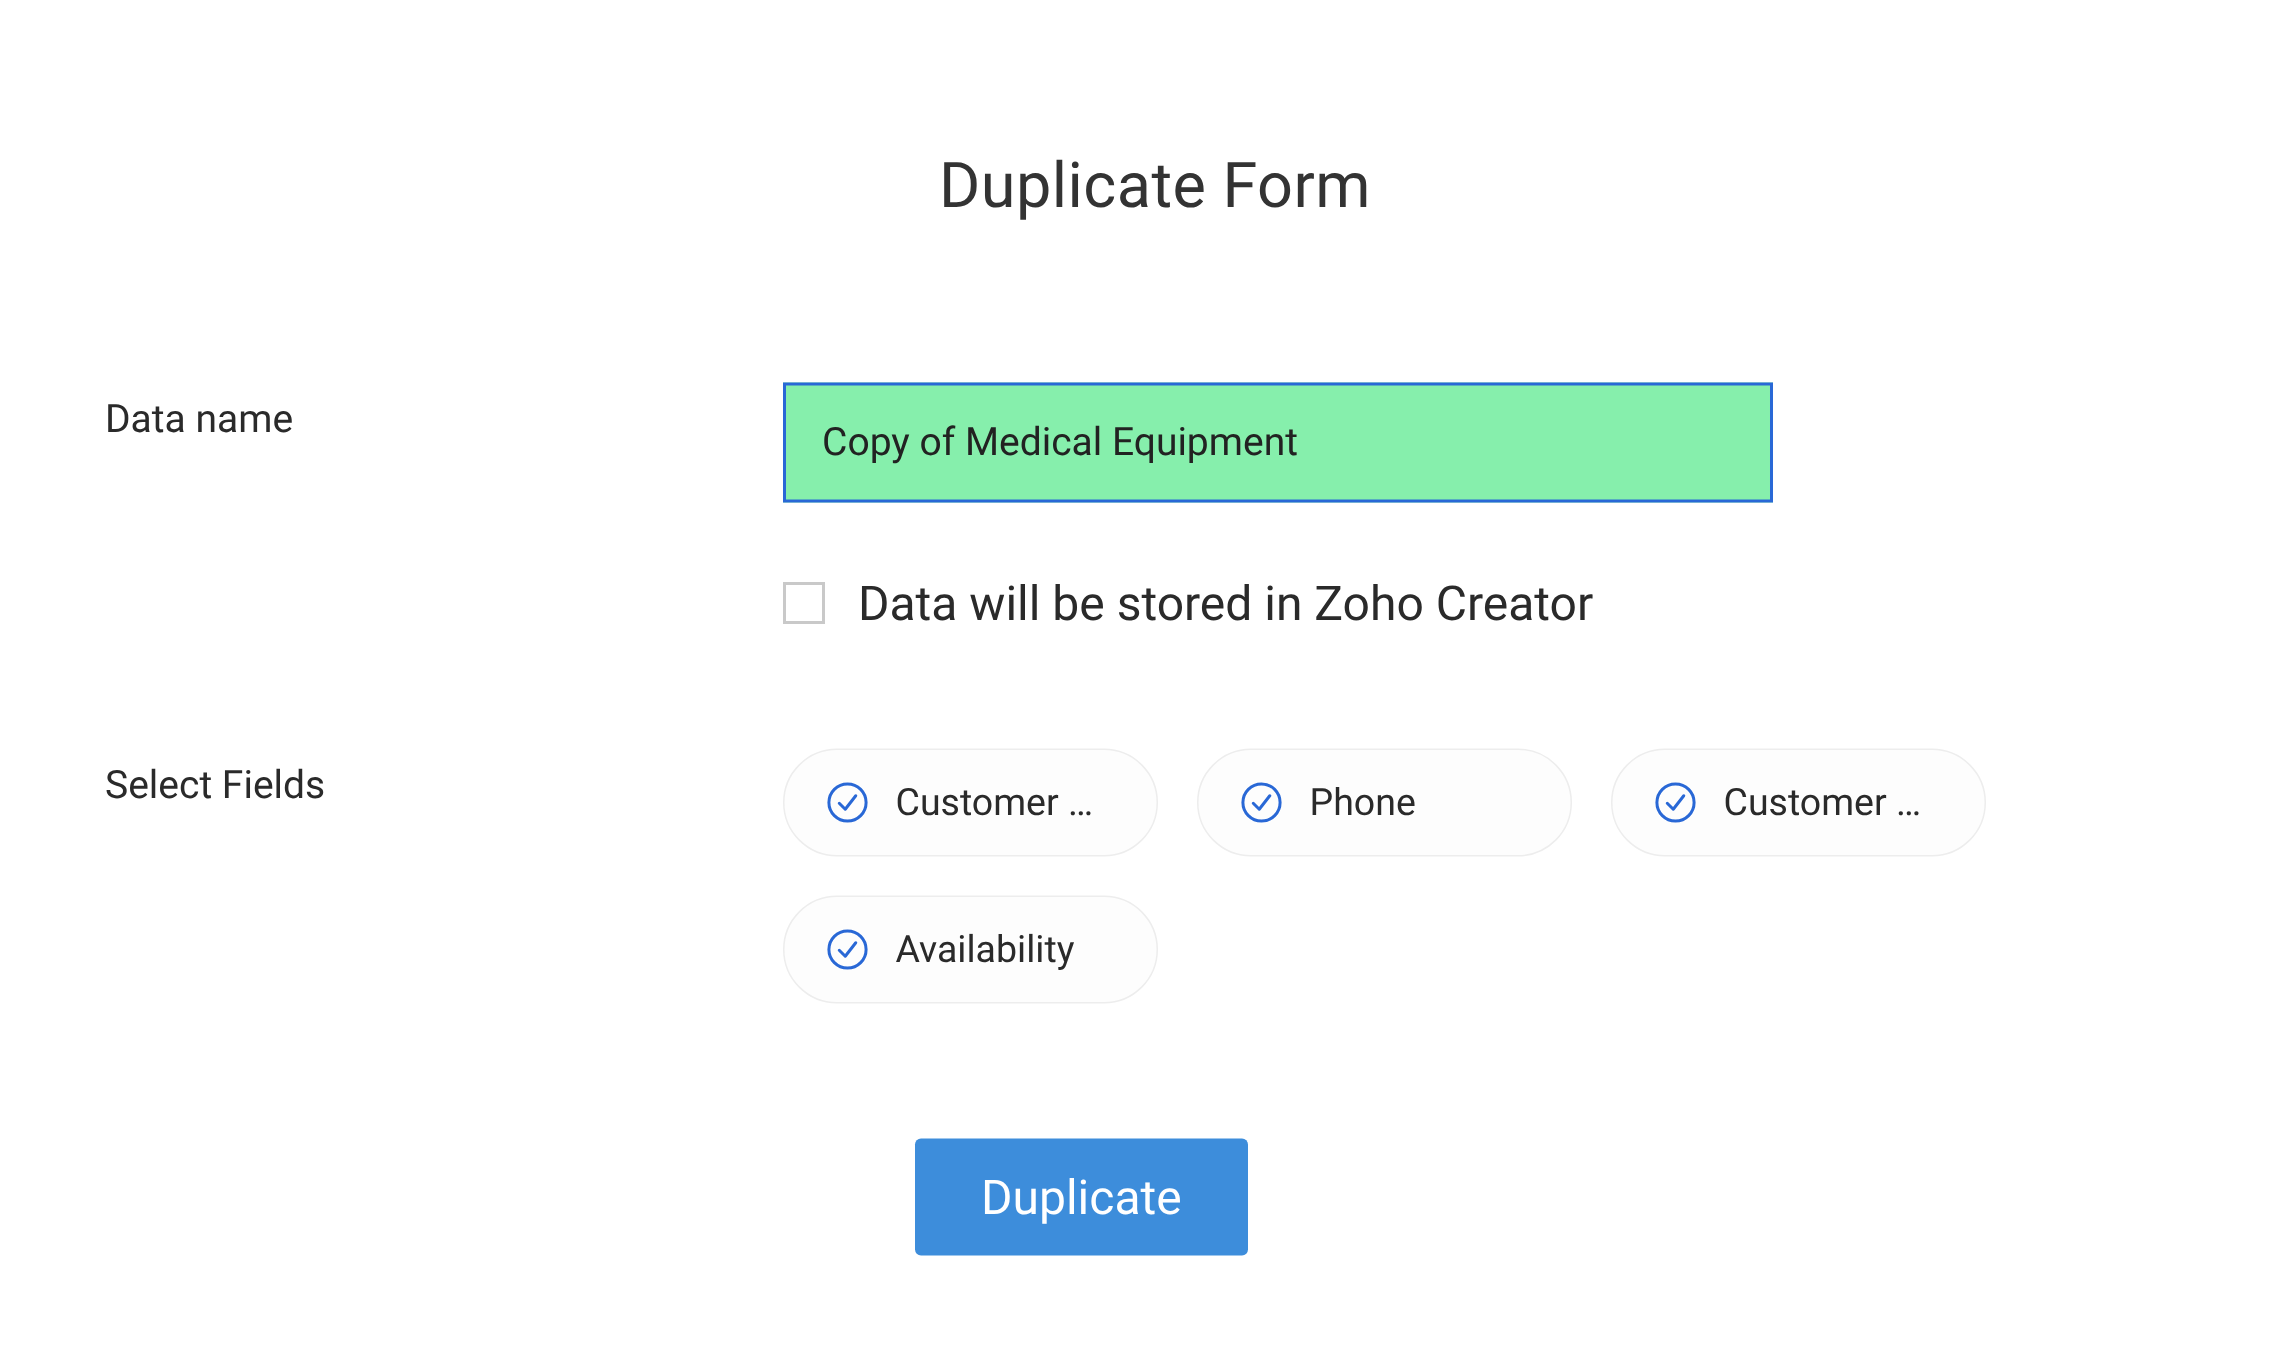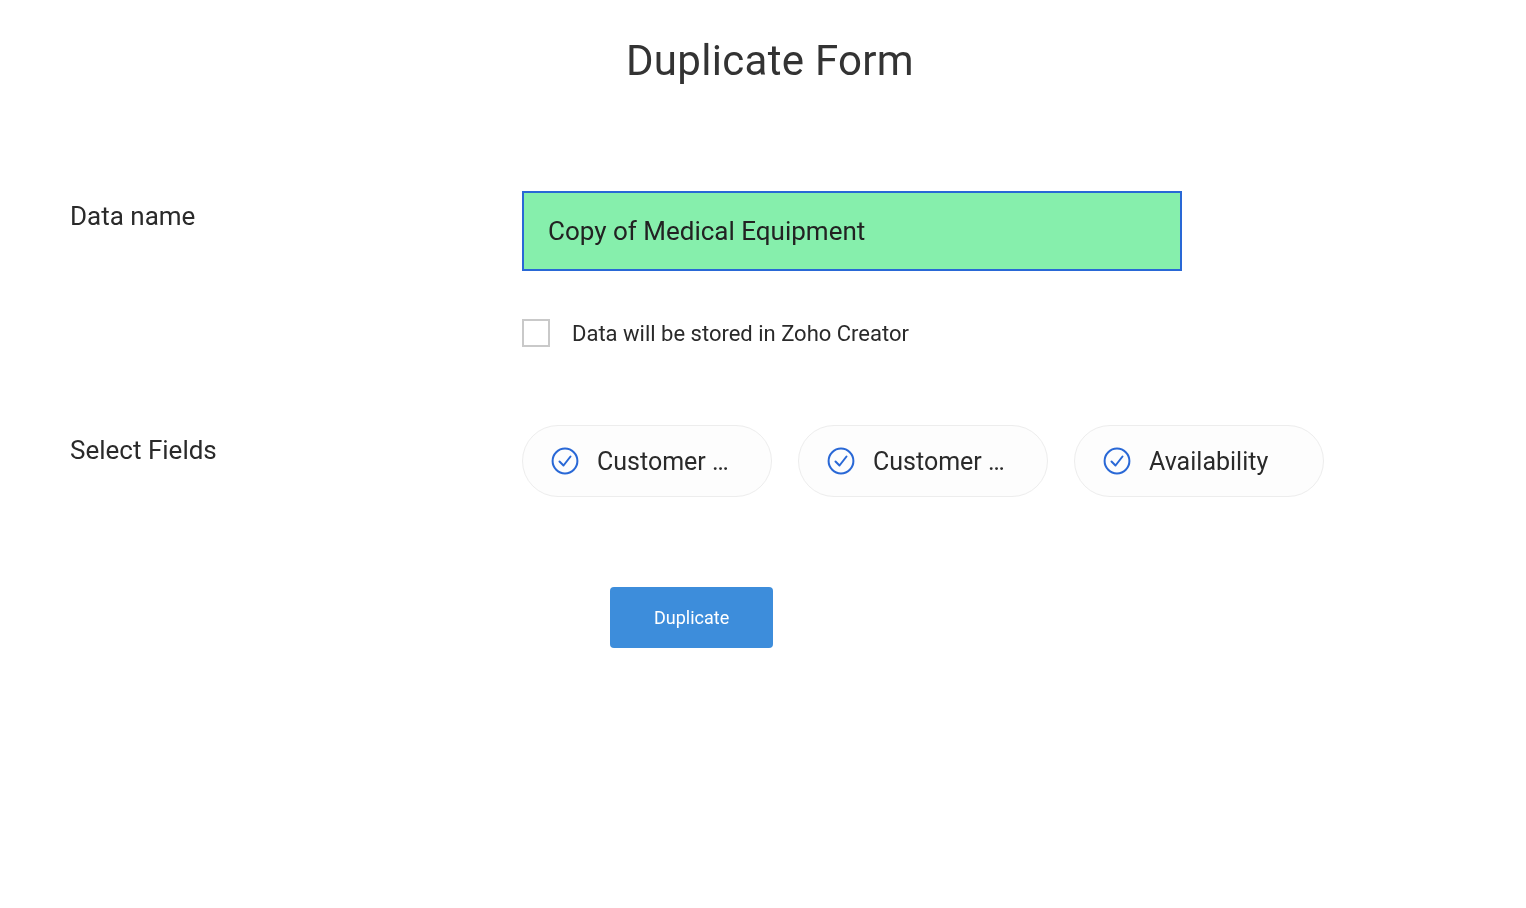--- a/index.html
+++ b/index.html
@@ -15,7 +15,7 @@
       color: #222222;
     }
     .container {
-      padding: 36px 70px 0 70px;
+      padding: 100px 70px 0 70px;
     }
     .title {
       font-size: 42px;

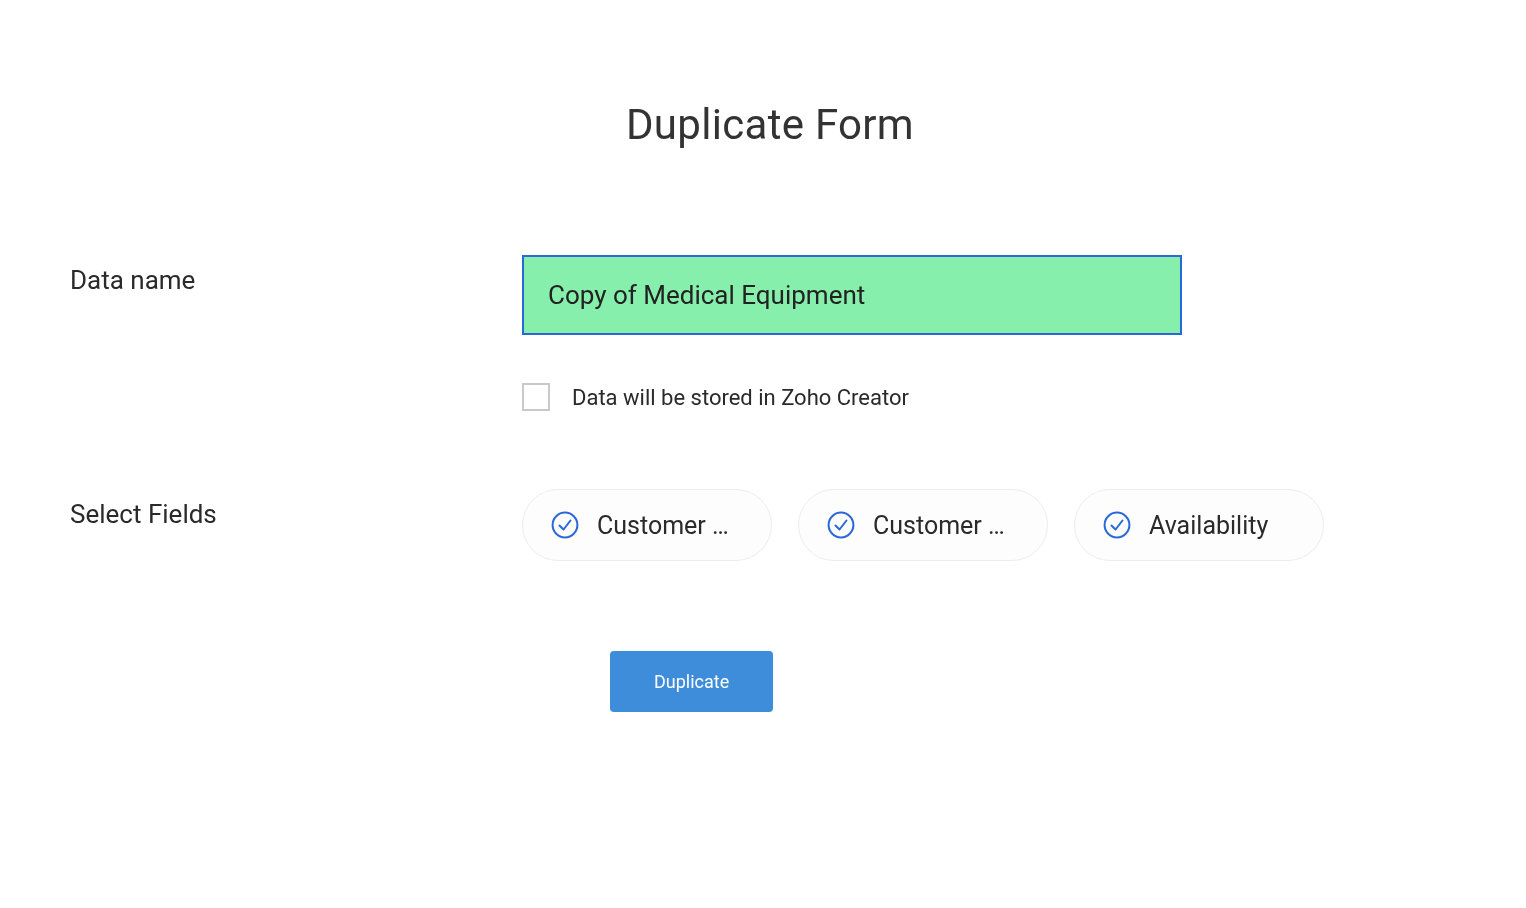--- a/index.html
+++ b/index.html
@@ -71,7 +71,7 @@
       flex-shrink: 0;
     }
     .checkbox-label {
-      font-size: 22px;
+      font-size: 32px;
       color: #2a2a2a;
     }
     .fields-row {

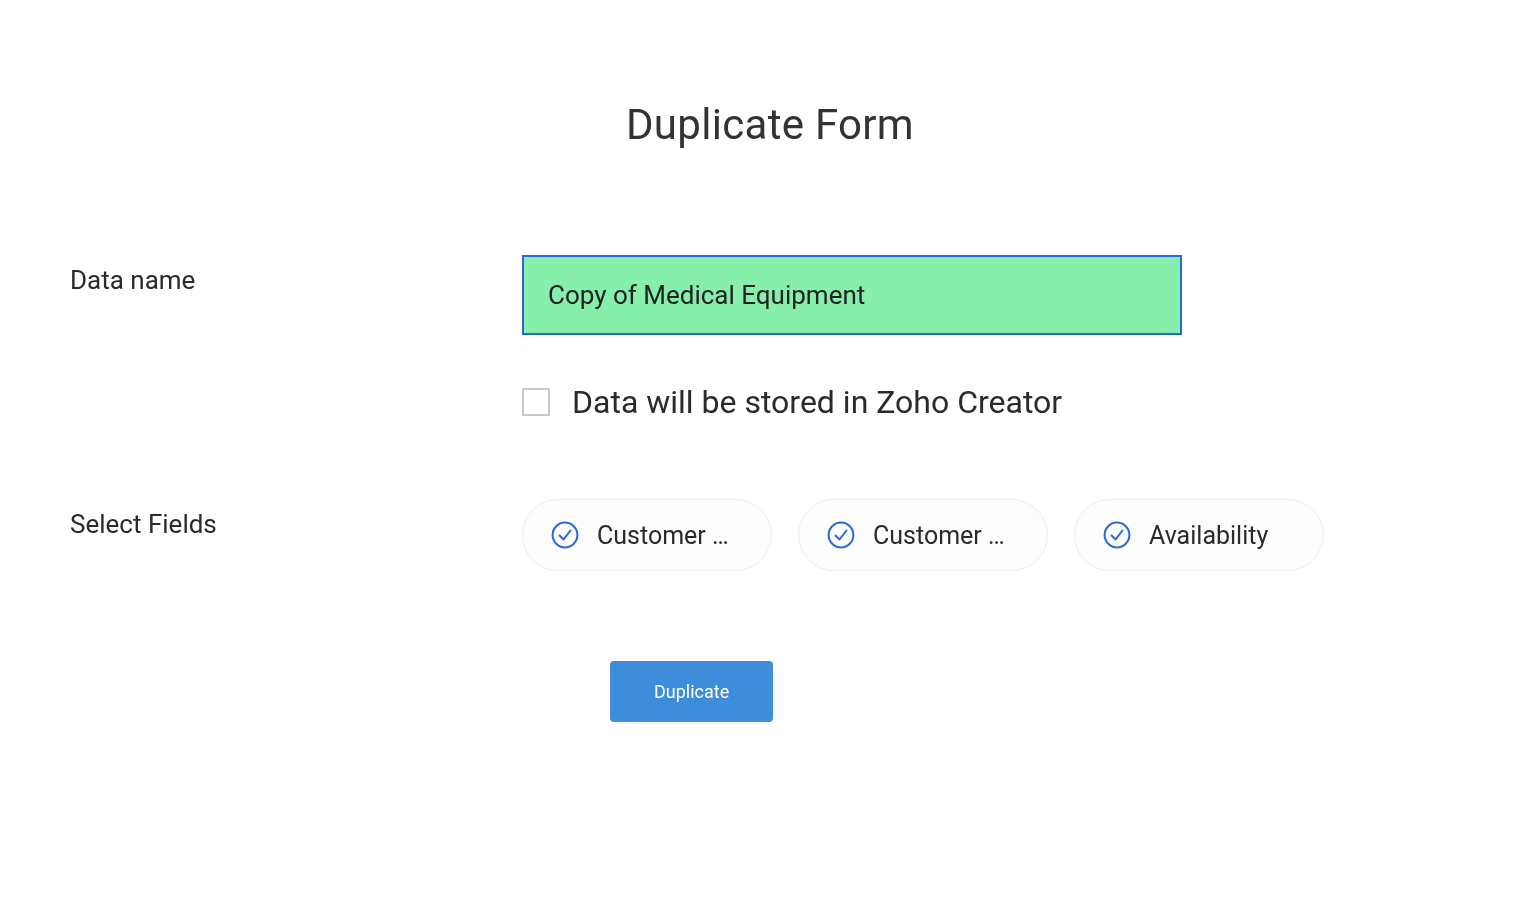--- a/index.html
+++ b/index.html
@@ -160,6 +160,15 @@
             <span class="pill-text">Customer Name</span>
           </div>
 
+          <div class="pill pill-2">
+            <span class="check-icon">
+              <svg viewBox="0 0 28 28" width="28" height="28">
+                <circle cx="14" cy="14" r="12.4" fill="none" stroke="#2968d6" stroke-width="2"></circle>
+                <path d="M8.5 14.5 L12.5 18.5 L19.5 9.5" fill="none" stroke="#2968d6" stroke-width="2" stroke-linecap="round" stroke-linejoin="round"></path>
+              </svg>
+            </span>
+            <span class="pill-text">Phone</span>
+          </div>
 
           <div class="pill pill-3">
             <span class="check-icon">

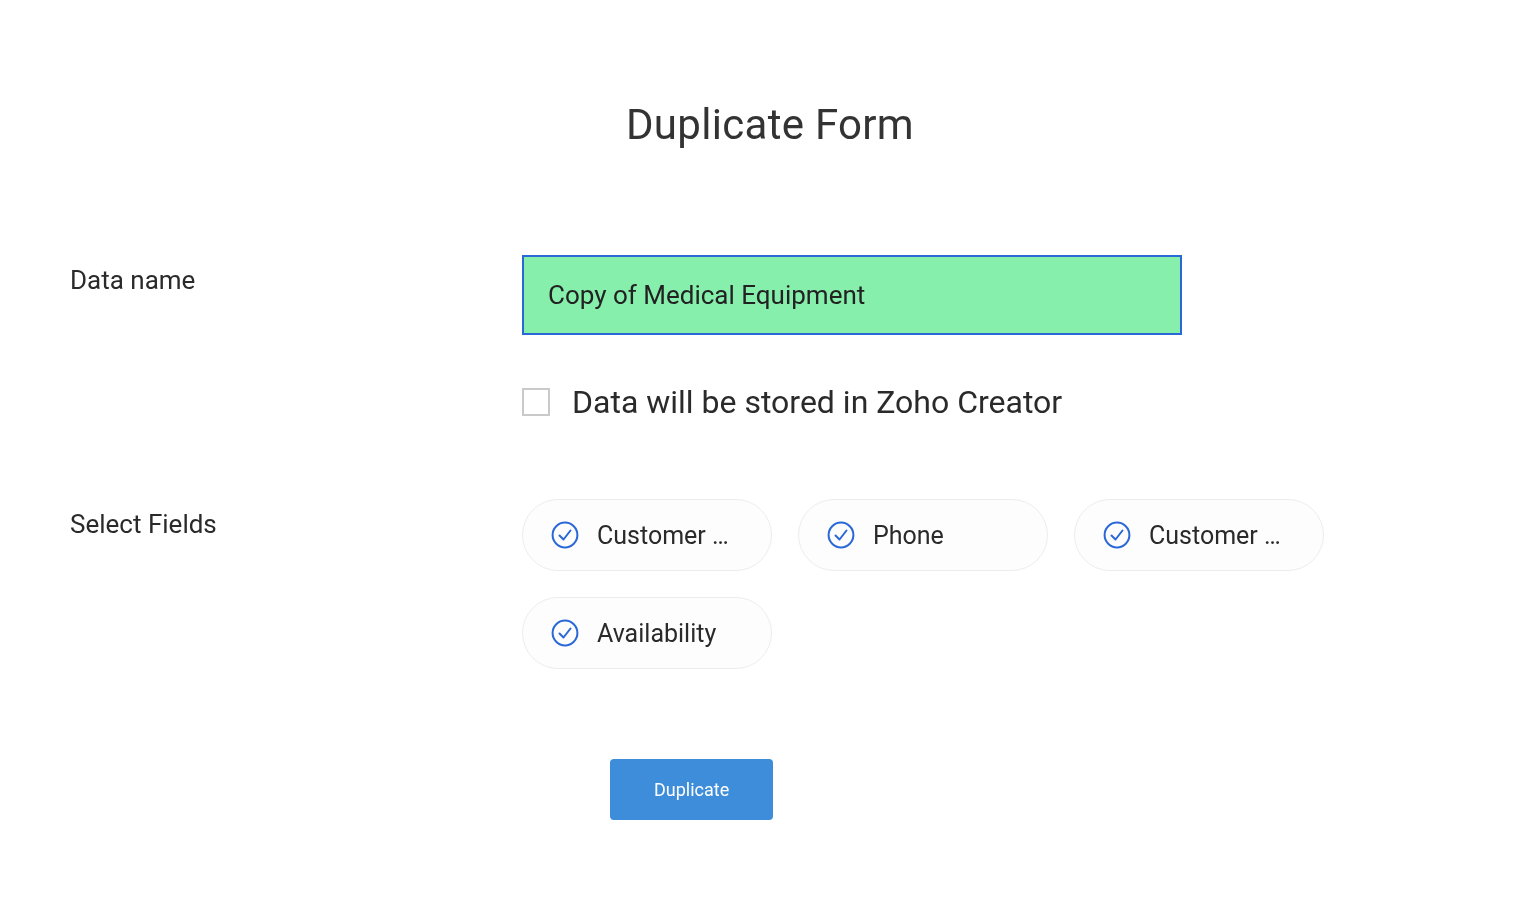--- a/index.html
+++ b/index.html
@@ -117,7 +117,7 @@
     .btn-primary {
       background: #3d8ddb;
       color: #ffffff;
-      font-size: 18px;
+      font-size: 32px;
       border: none;
       border-radius: 4px;
       padding: 20px 44px;

